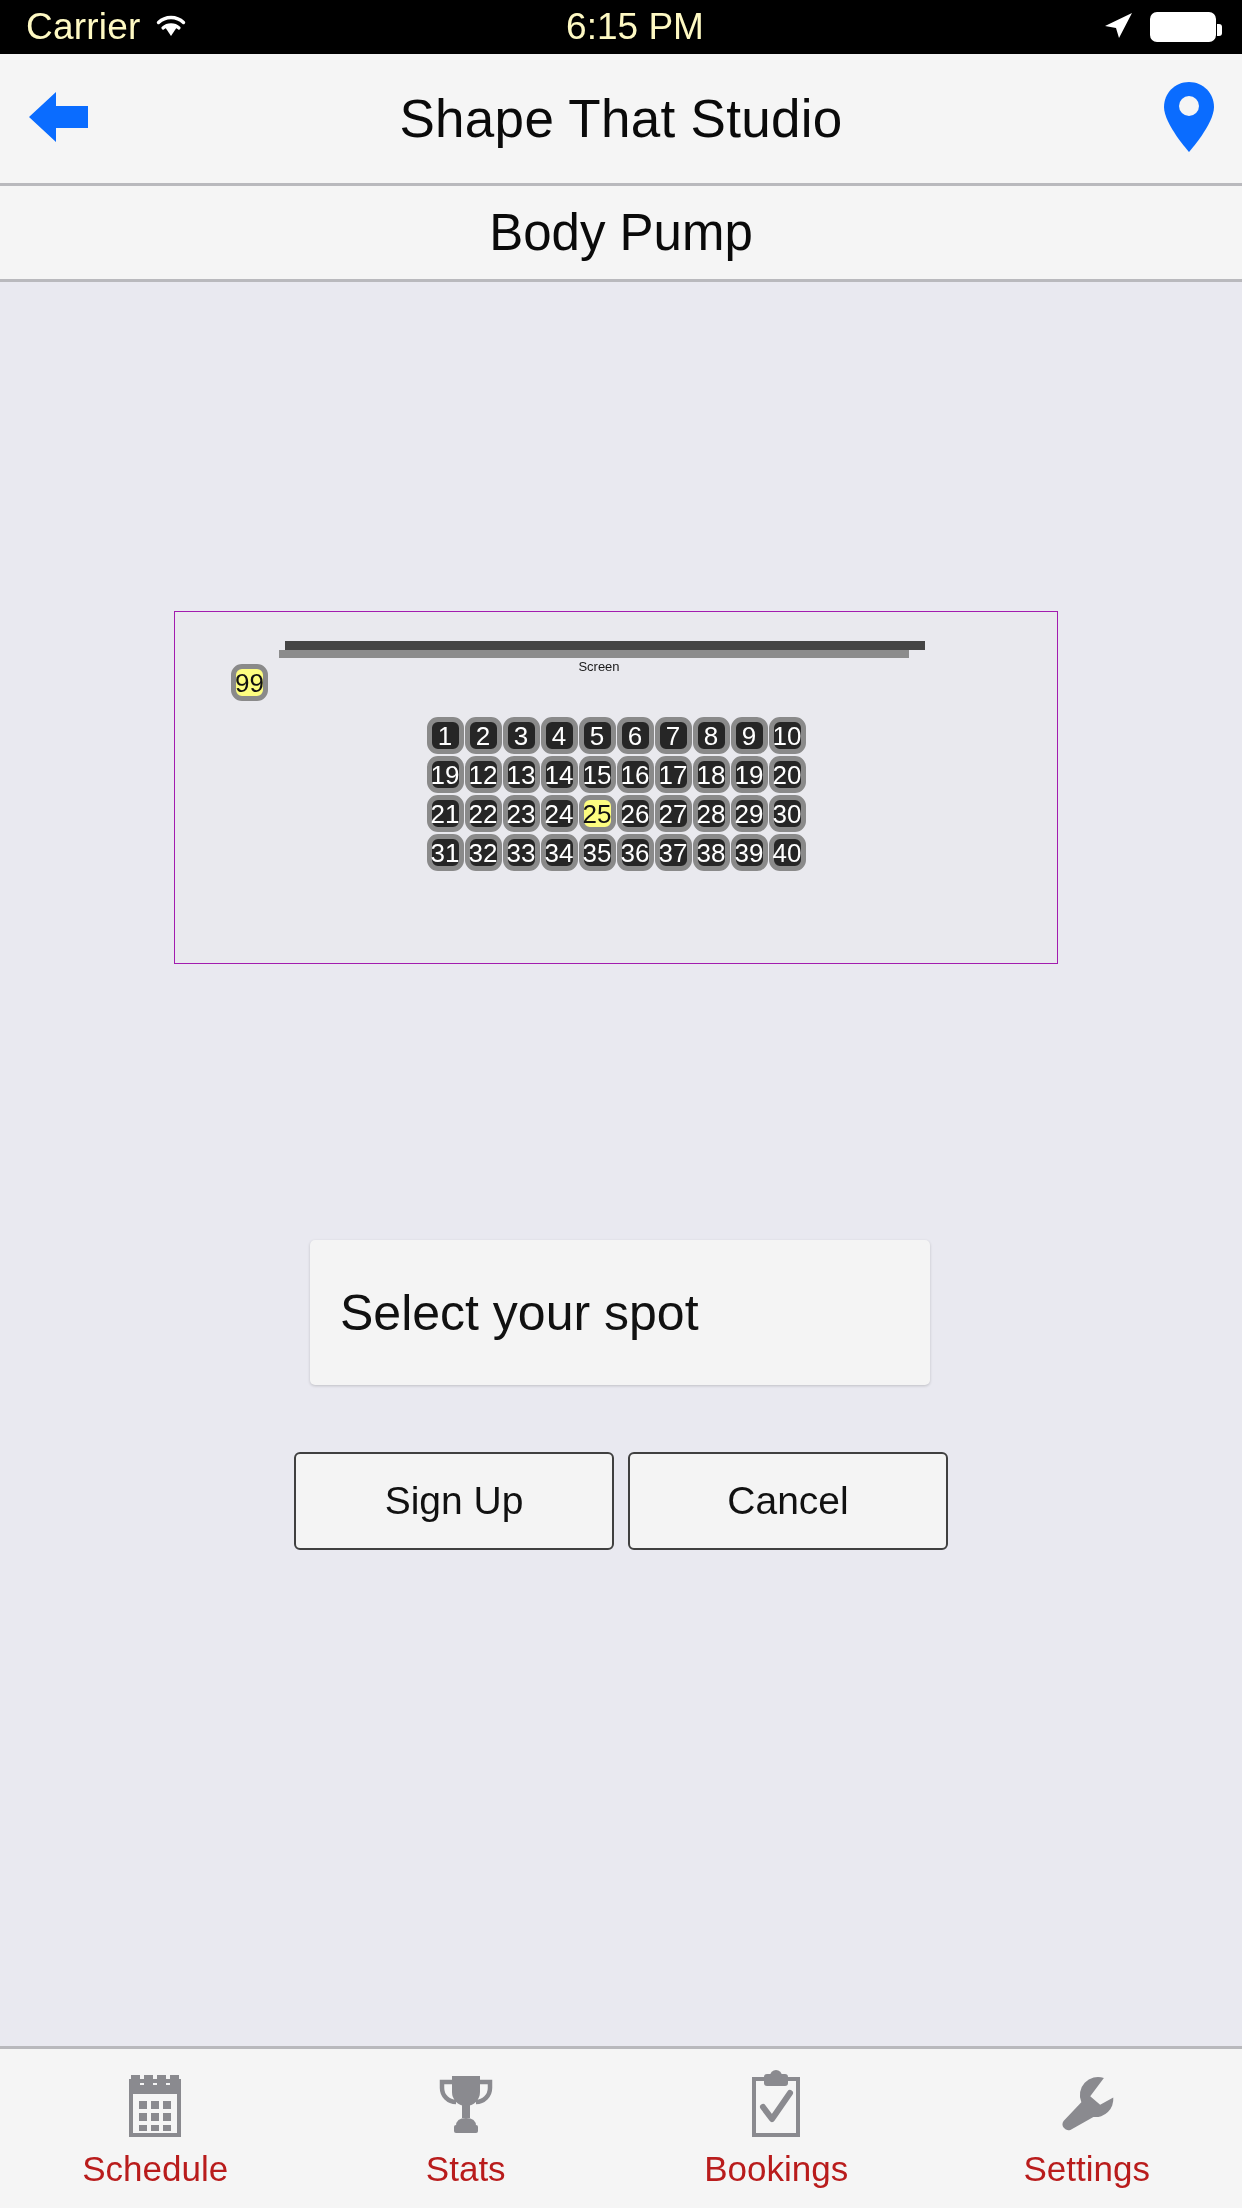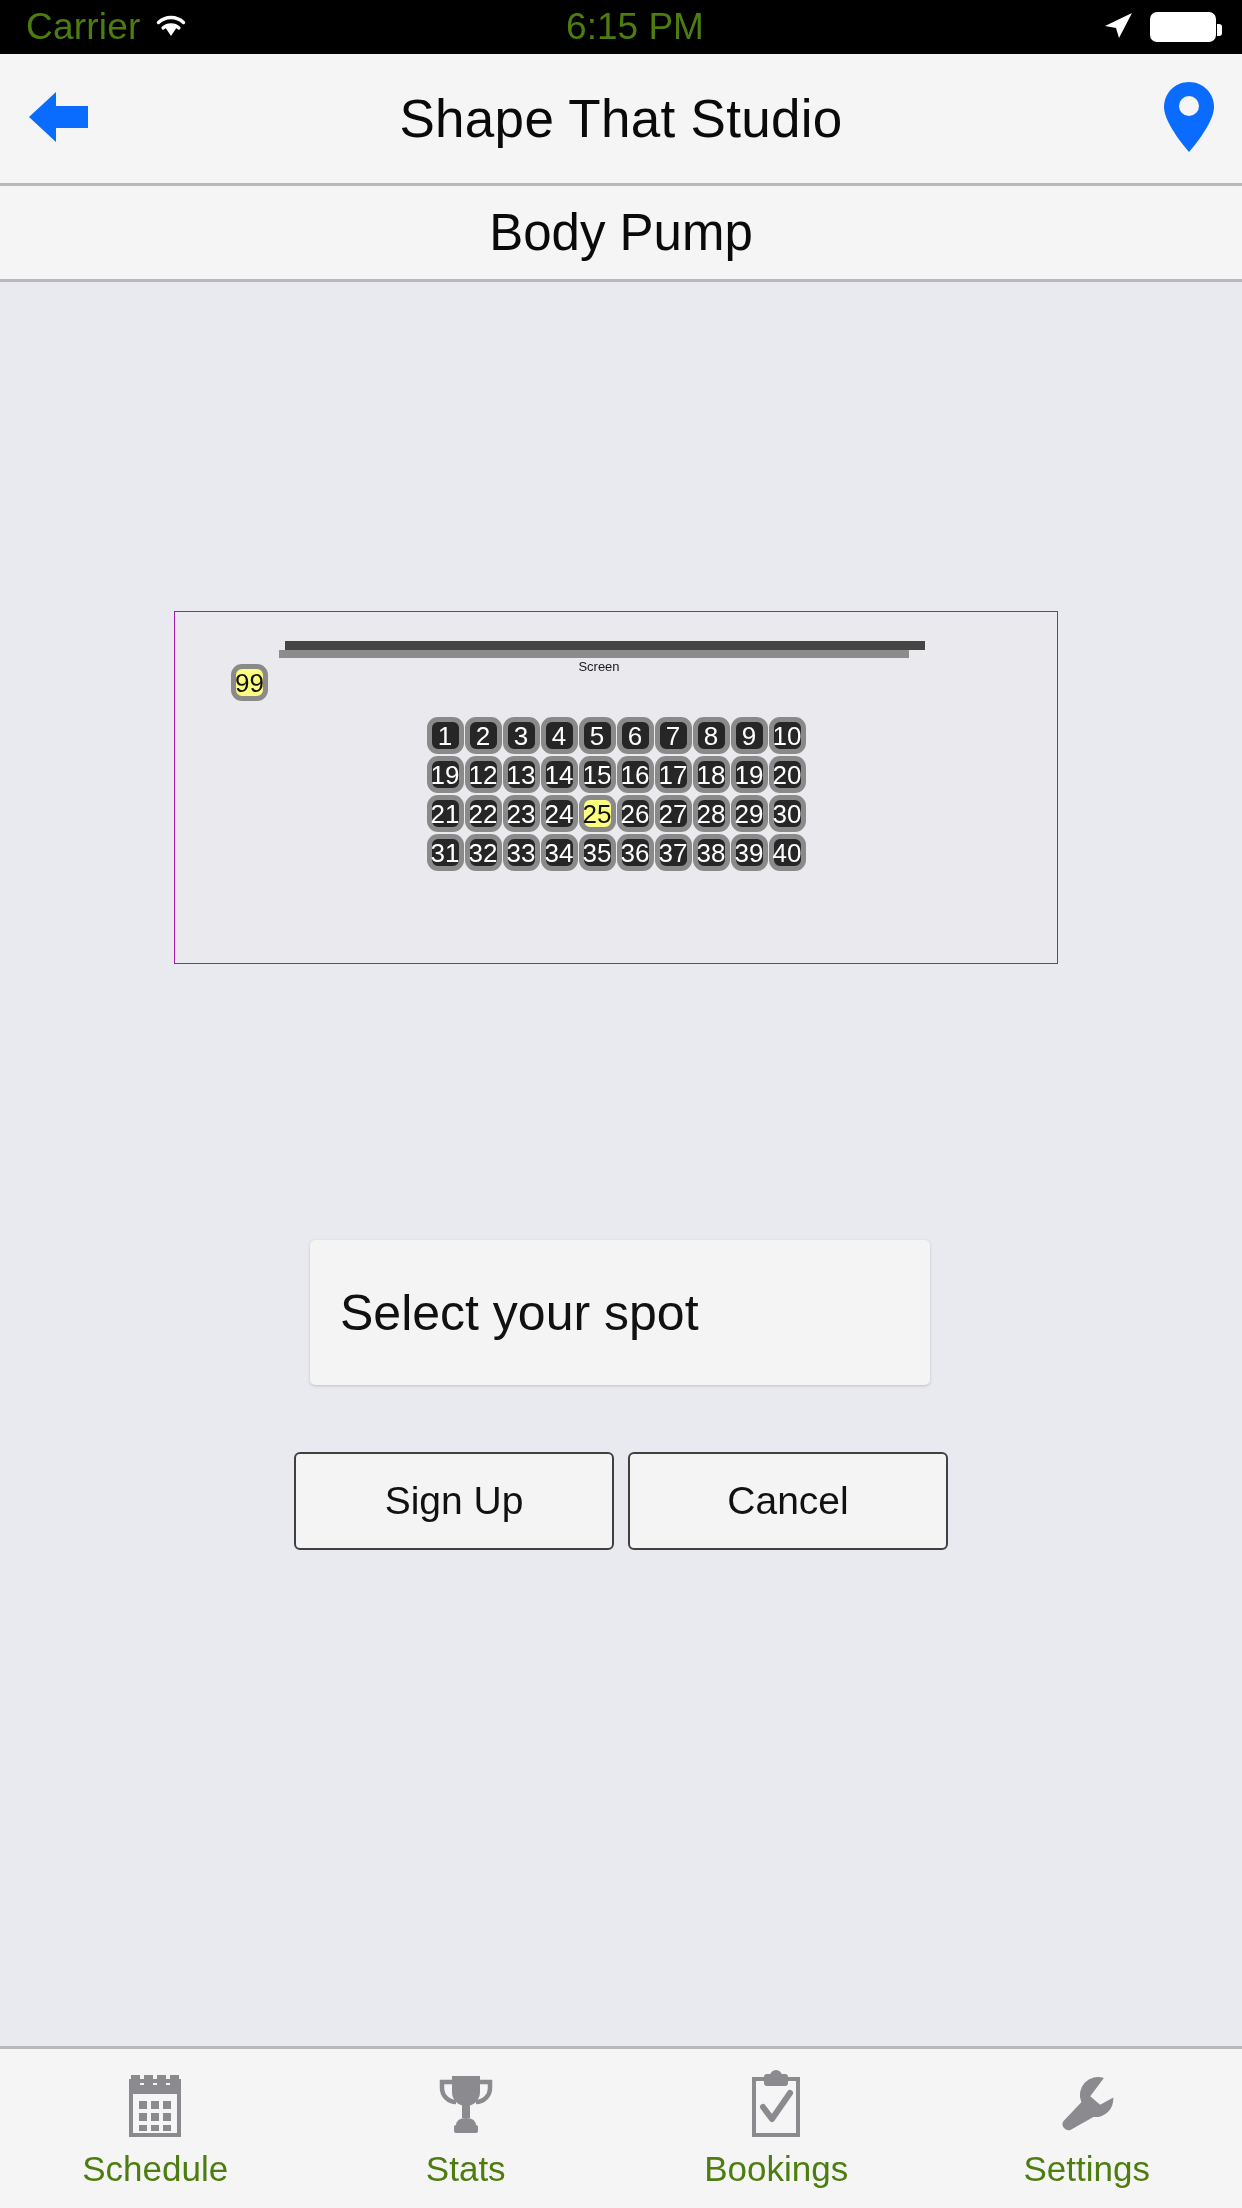--- a/index.html
+++ b/index.html
@@ -14,7 +14,7 @@
   
   .statusbar {
     position: absolute; top: 0; left: 0; width: 1242px; height: 54px;
-    background: #000; color: #4d7c0f;
+    background: #000; color: #fef9c3;
     display: flex; align-items: center; justify-content: space-between;
     padding: 0 26px;
   }

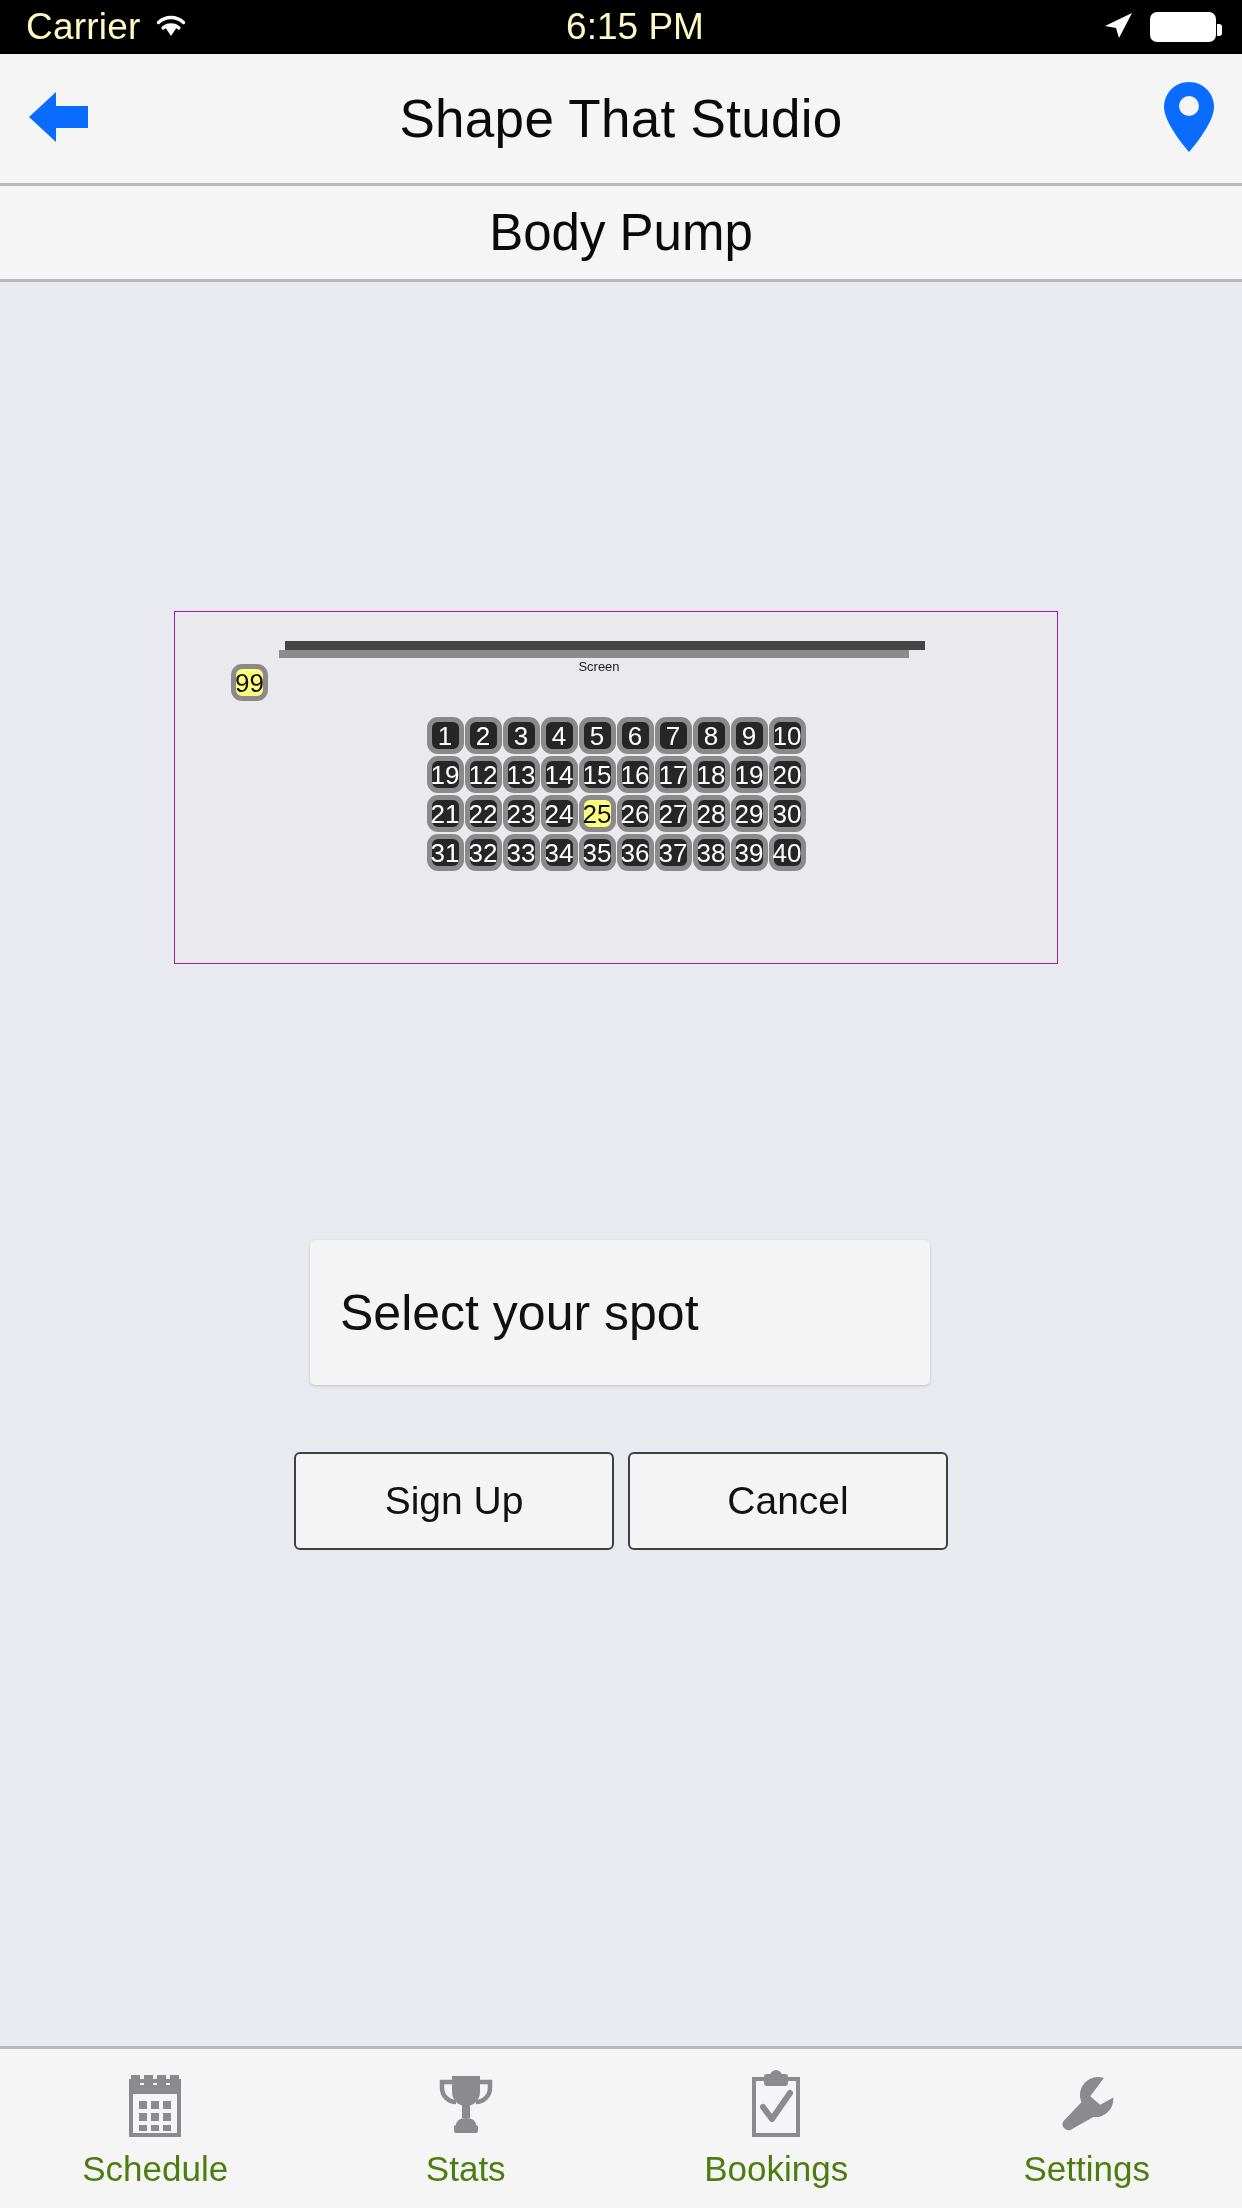--- a/index.html
+++ b/index.html
@@ -138,7 +138,7 @@
     cursor: pointer;
   }
   .tab-icon { height: 72px; display: flex; align-items: center; justify-content: center; }
-  .tab-label { font-size: 35px; color: #4d7c0f; }
+  .tab-label { font-size: 35px; color: #b91c1c; }
 </style>
 </head>
 <body>

